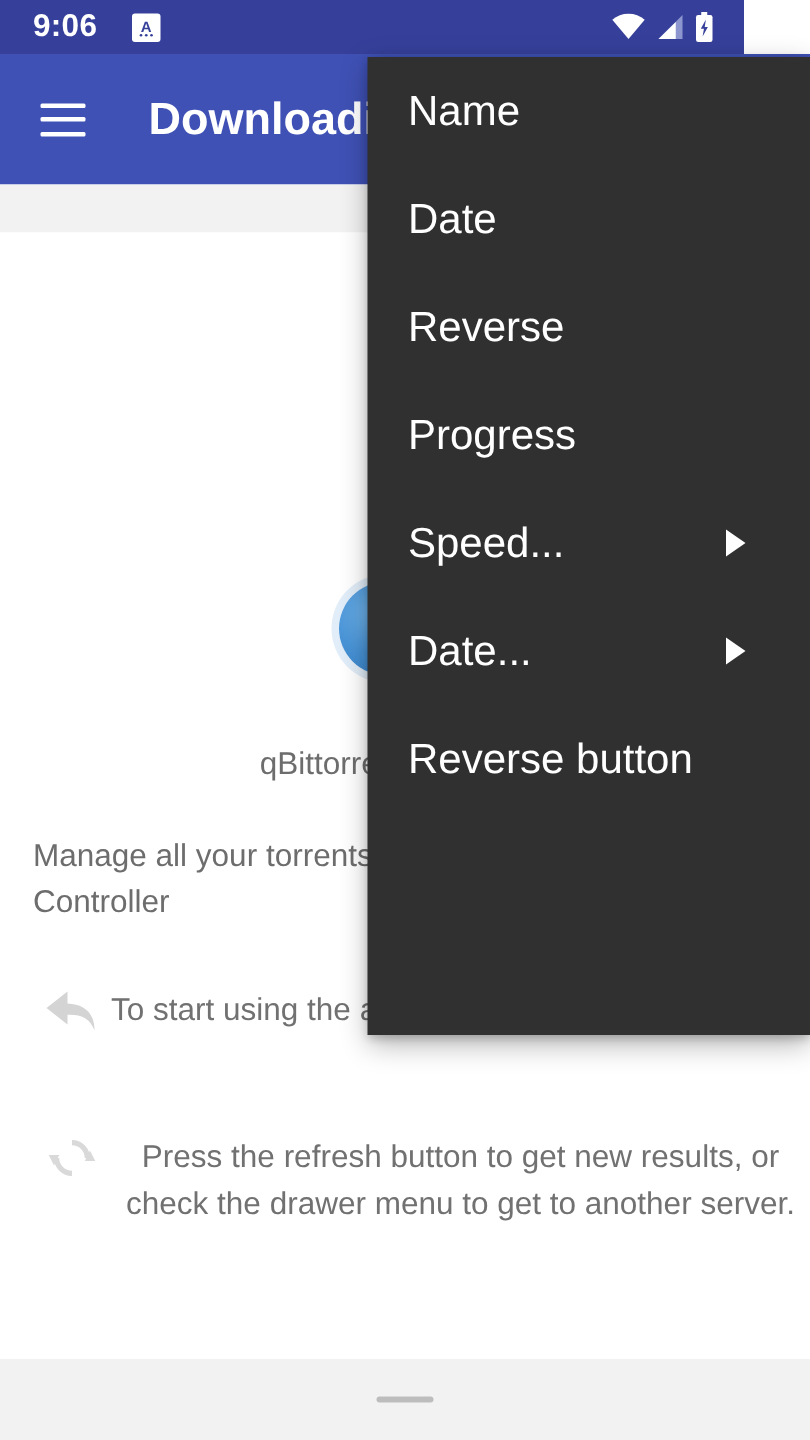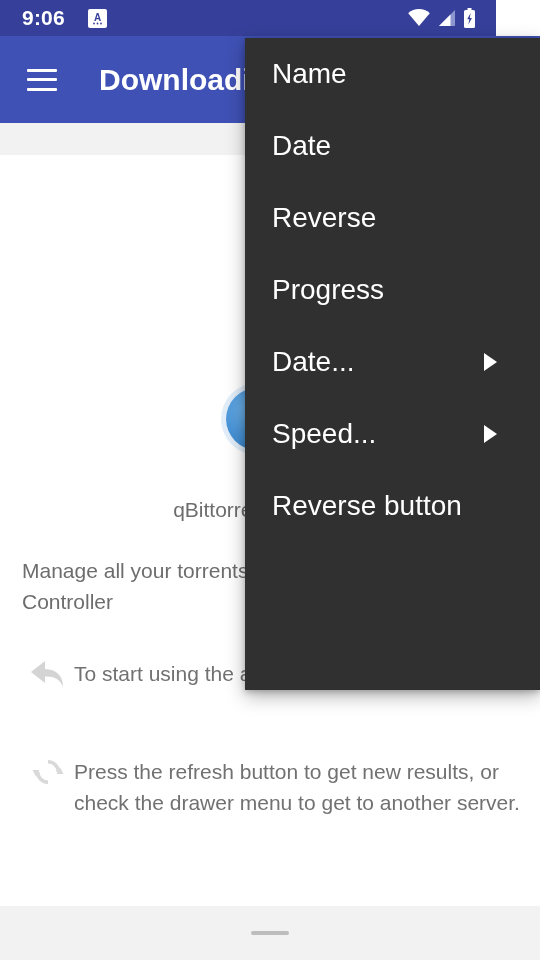--- a/index.html
+++ b/index.html
@@ -264,14 +264,14 @@
         <span class="label">Progress</span>
       </div>
       <div class="popup-item">
+        <span class="label">Speed...</span>
+        <span class="arrow"></span>
+      </div>
+      <div class="popup-item">
         <span class="label">Date...</span>
         <span class="arrow"></span>
       </div>
       <div class="popup-item">
-        <span class="label">Speed...</span>
-        <span class="arrow"></span>
-      </div>
-      <div class="popup-item">
         <span class="label">Reverse button</span>
       </div>
     </div>

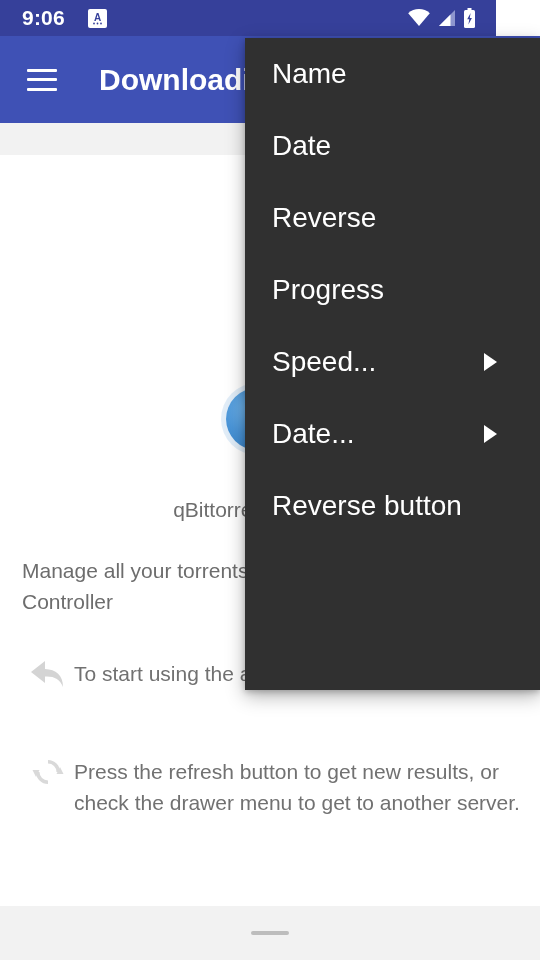--- a/index.html
+++ b/index.html
@@ -129,7 +129,7 @@
     padding-top: 8px;
   }
   .hint-1 { top: 495px; }
-  .hint-2 { top: 593px; }
+  .hint-2 { top: 593px; text-align: center; }
 
   
   .nav-bar {

